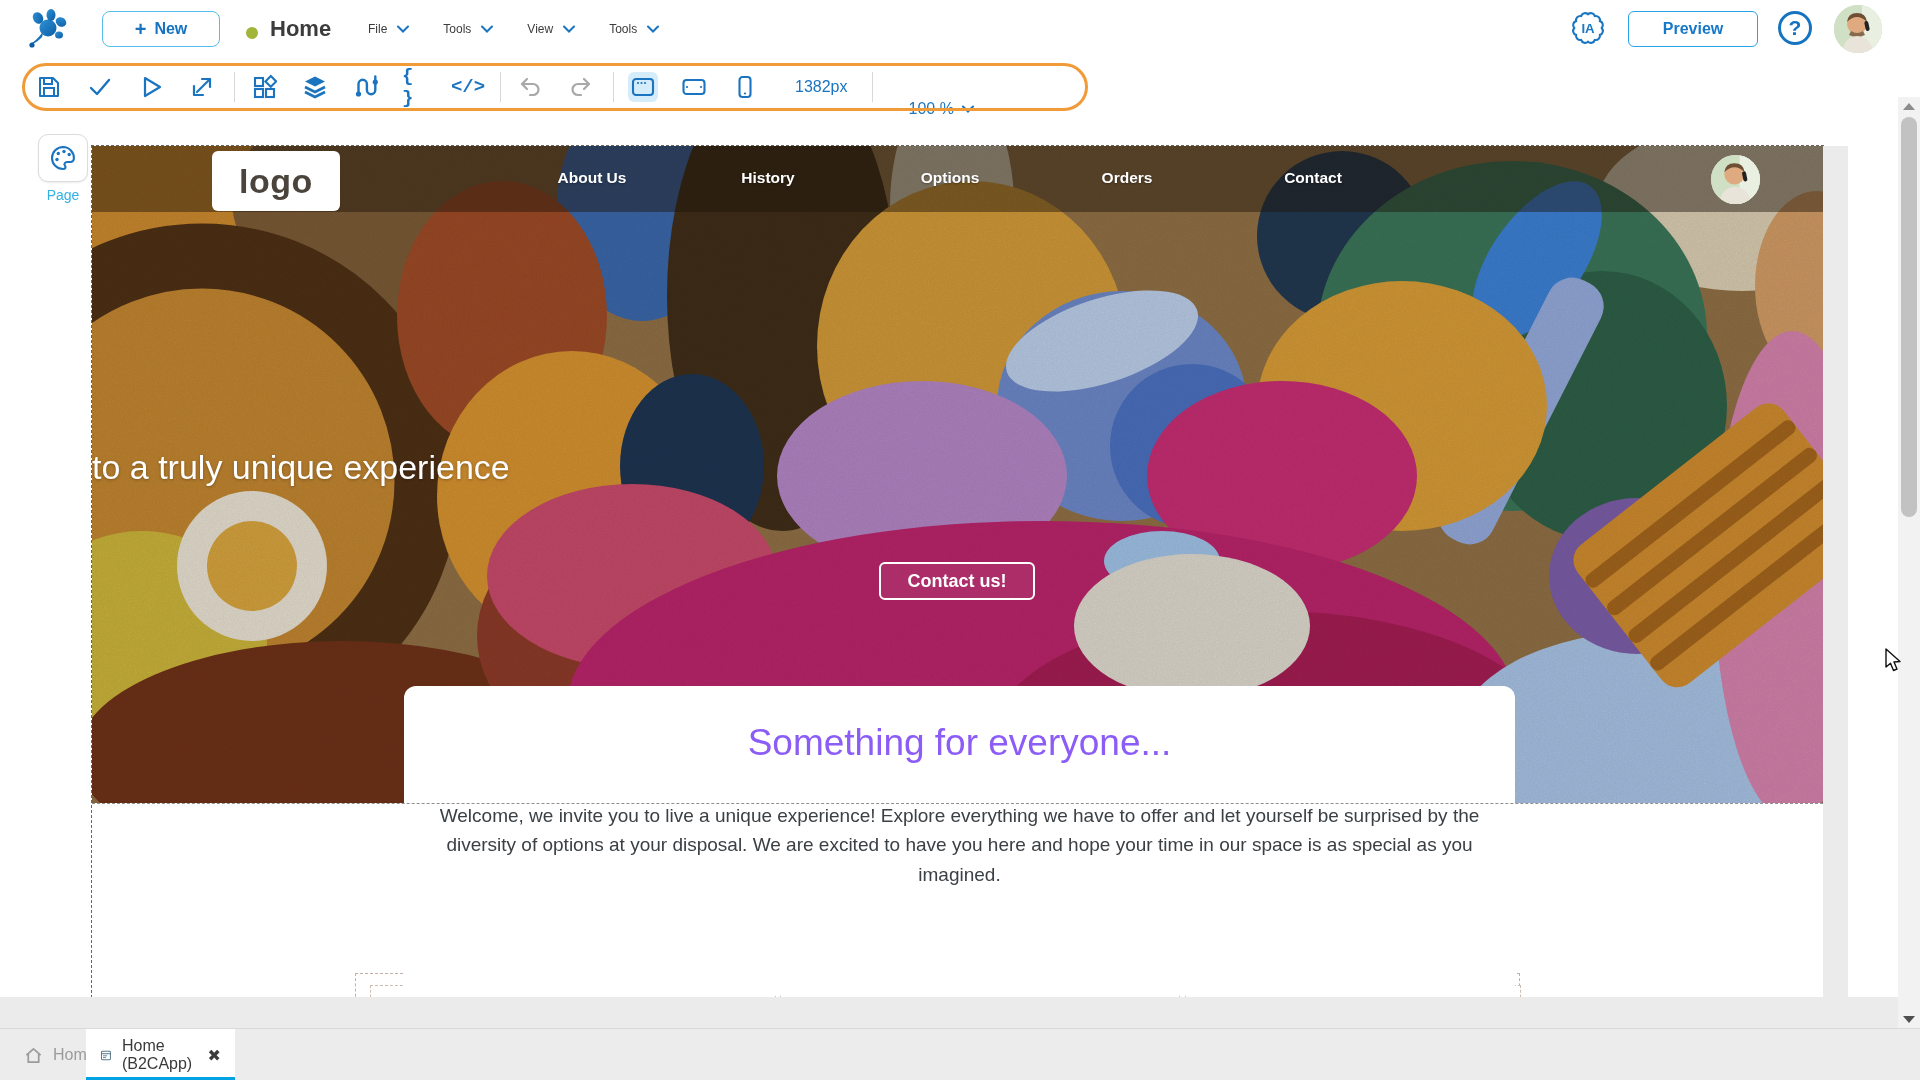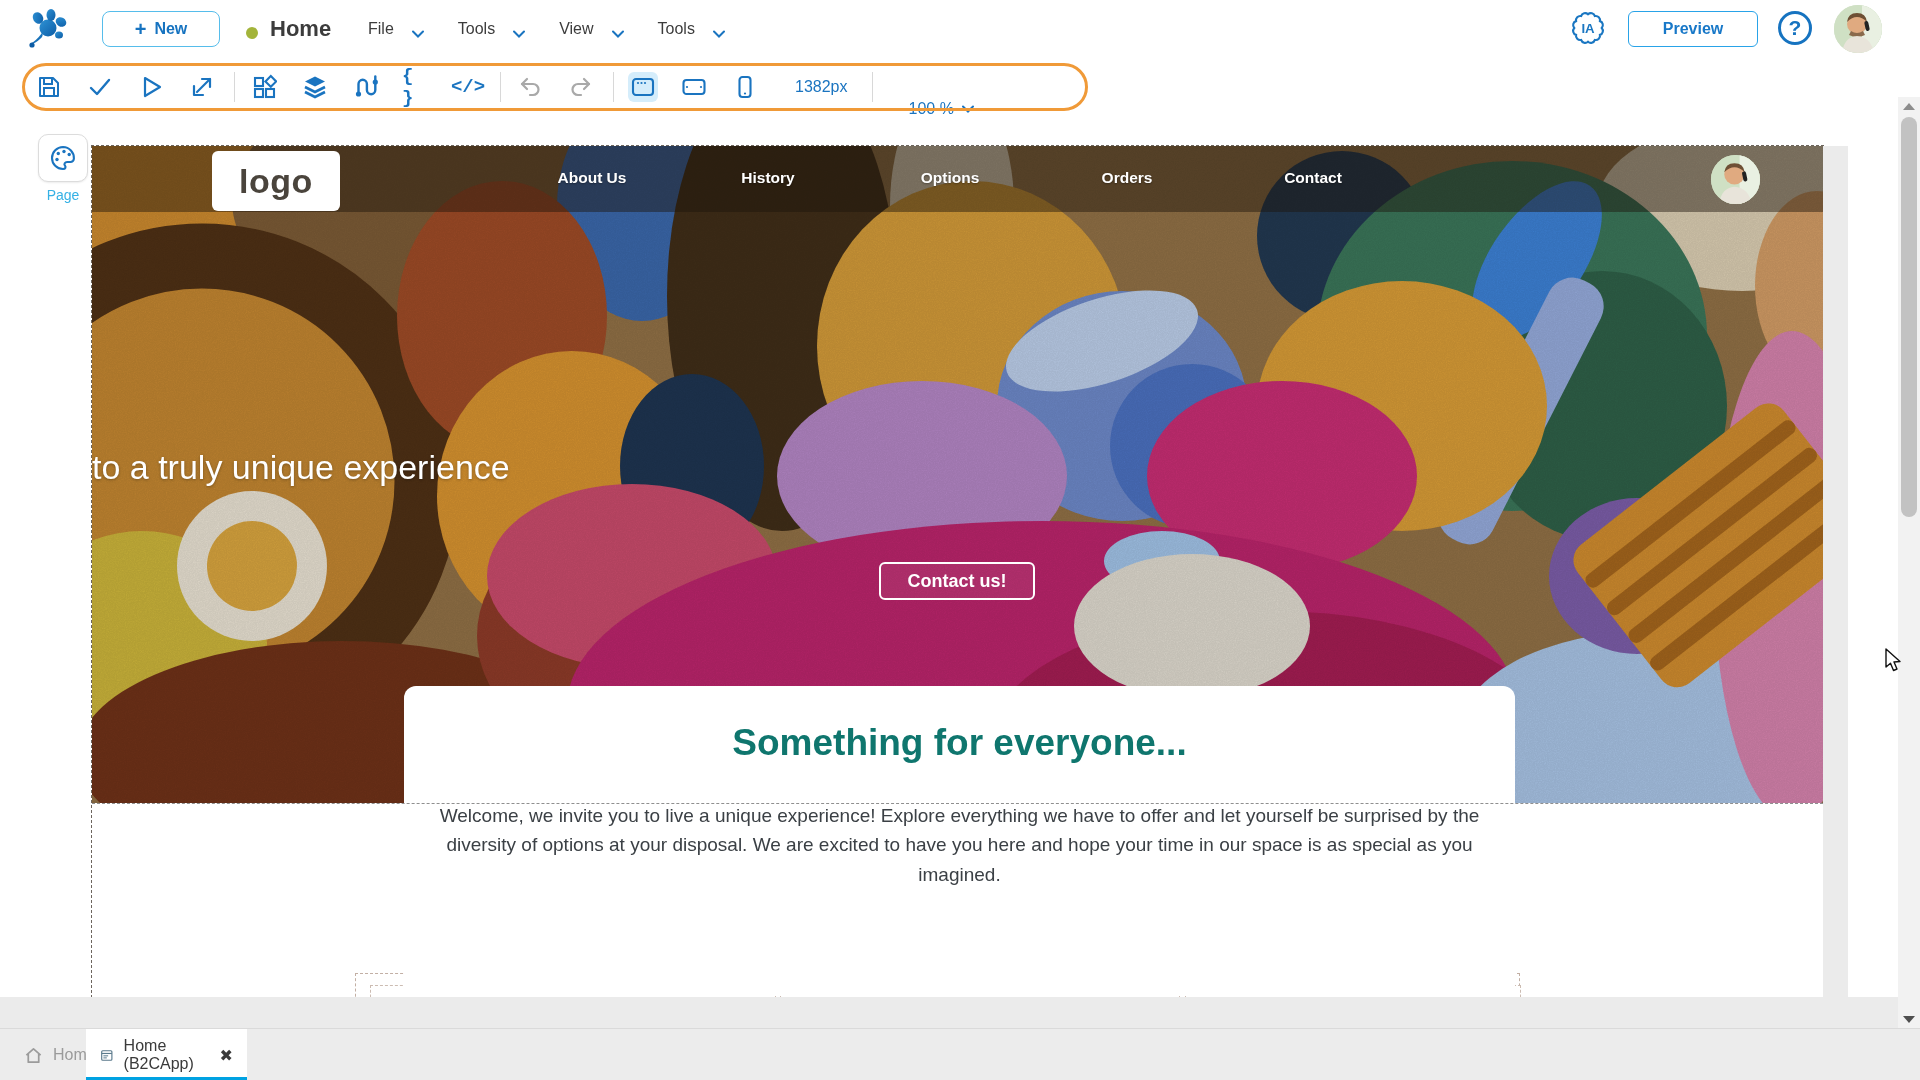--- a/index.html
+++ b/index.html
@@ -17,7 +17,7 @@
   .status-dot { position:absolute; left:246px; top:27px; width:12px; height:12px; border-radius:50%; background:#a3b43a; }
   .doc-title { position:absolute; left:270px; top:16px; font-size:22px; font-weight:600; color:#3c3c3c; }
   .menus { position:absolute; left:368px; top:0; height:58px; display:flex; align-items:center; gap:34px; }
-  .menu-item { display:flex; align-items:flex-end; gap:18px; font-size:16px; color:#3c3c3c; cursor:pointer; }
+  .menu-item { display:flex; align-items:center; gap:10px; font-size:12px; color:#3c3c3c; cursor:pointer; }
   .chev { width:12px; height:8px; }
   .ia-badge { position:absolute; left:1570px; top:10px; width:36px; height:36px; }
   .ia-badge text { font-weight:bold; }

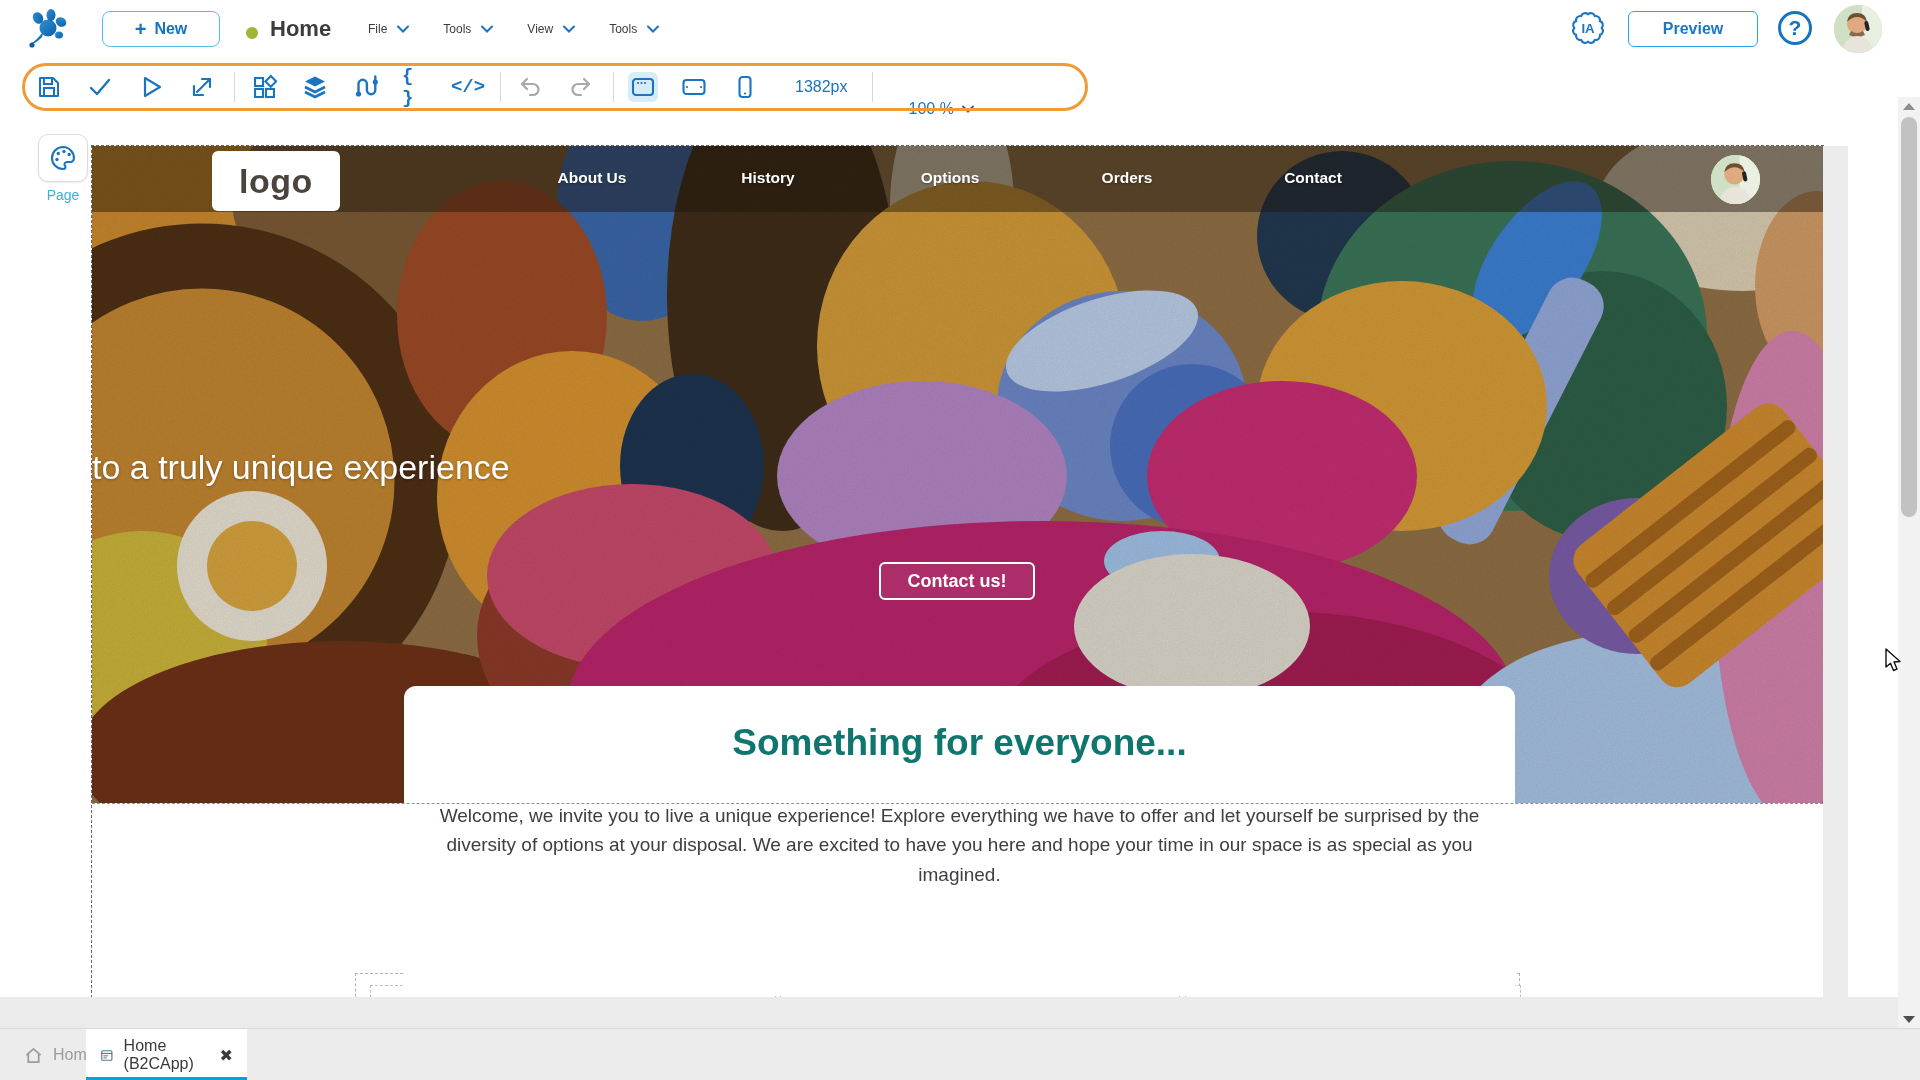--- a/index.html
+++ b/index.html
@@ -72,7 +72,7 @@
     display:flex; align-items:center; justify-content:center; cursor:pointer; }
   .card { position:absolute; left:312px; top:540px; width:1111px; min-height:310px; background:#fff;
     border-radius:12px 12px 0 0; z-index:3; padding-top:36px; }
-  .card-title { text-align:center; font-size:37px; font-weight:bold; color:#0f766e; }
+  .card-title { text-align:center; font-size:37px; font-weight:normal; color:#8b5cf6; }
   .card-body { margin:37px auto 0; width:1070px; text-align:center; font-size:19px; line-height:1.55;
     color:#3b4045; }
   .section-split { position:absolute; left:0; top:657px; width:1731px; border-top:1px dashed #8f8f8f; z-index:6; }

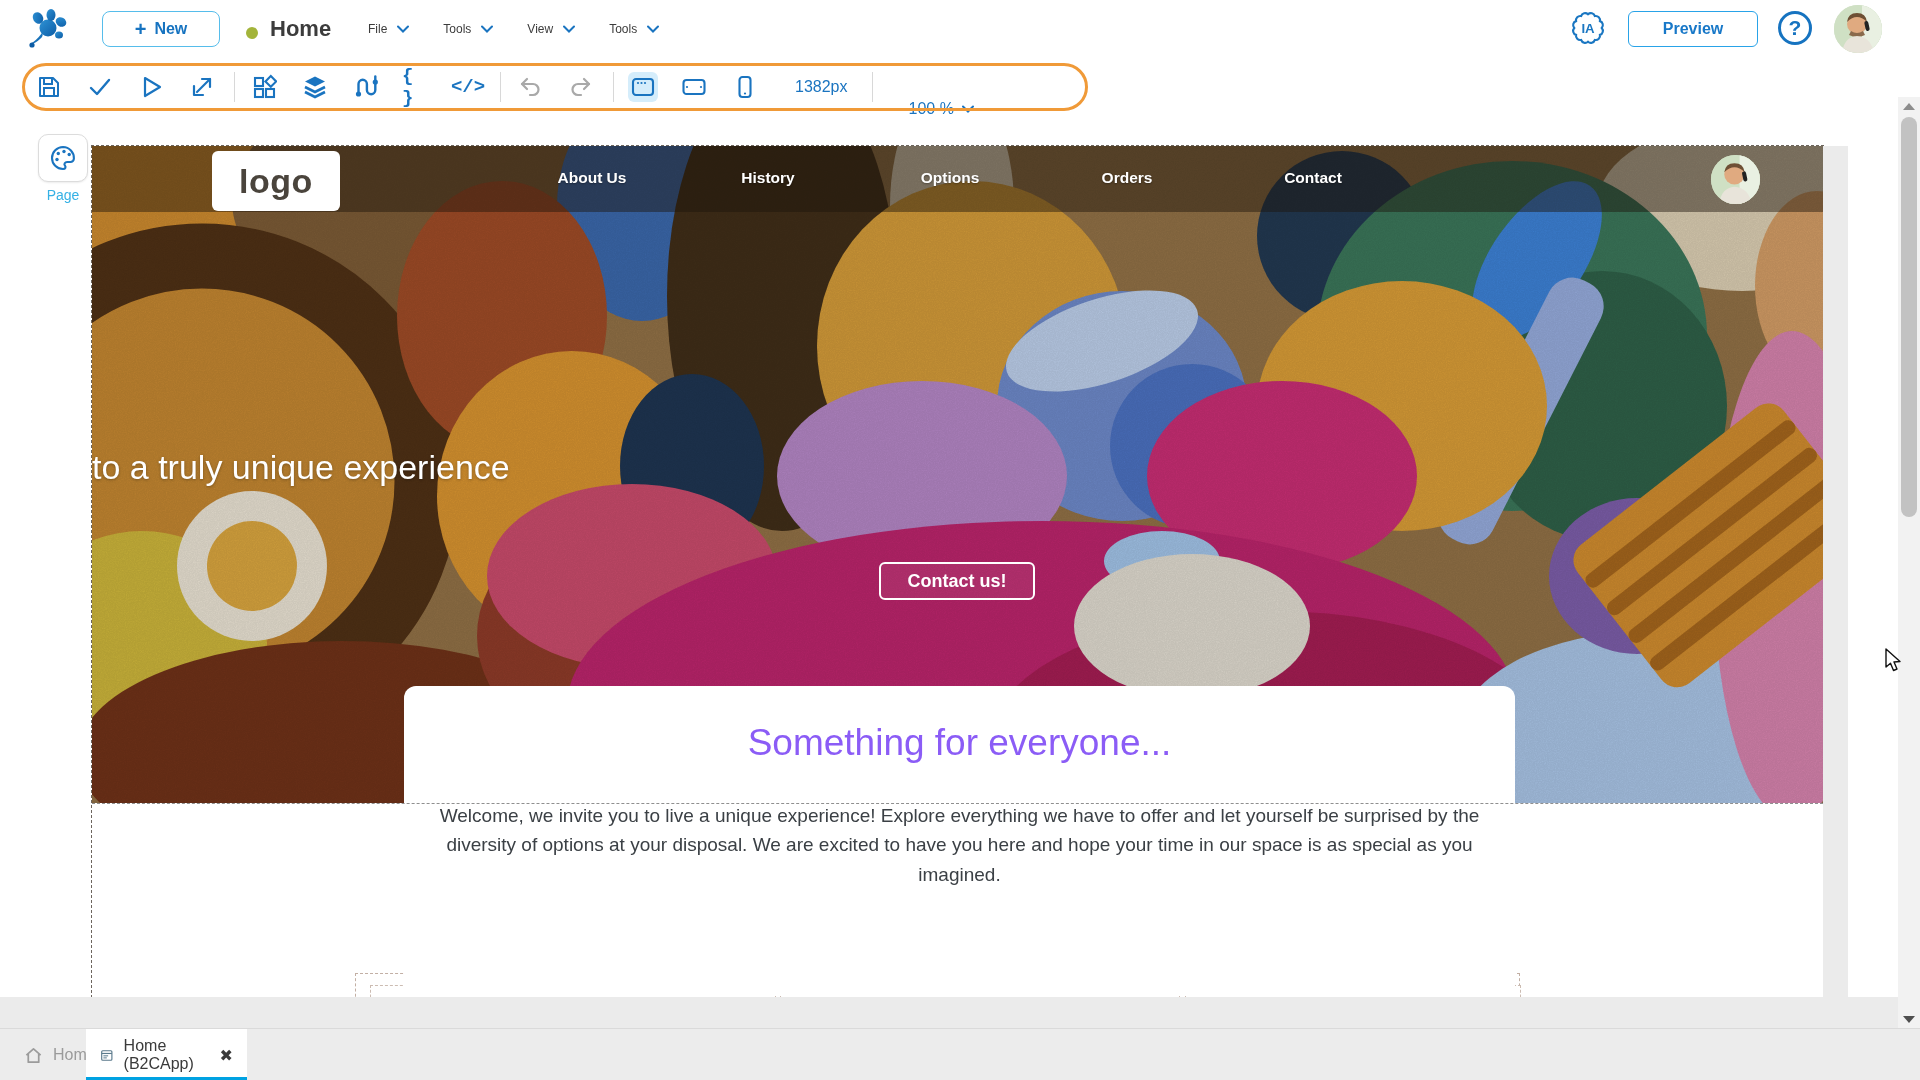--- a/index.html
+++ b/index.html
@@ -95,7 +95,7 @@
     border-top:1px solid #dadada; }
   .tab { position:absolute; top:0; height:52px; display:flex; align-items:center; gap:10px; cursor:pointer; }
   .tab-home { left:10px; padding:0 14px; color:#9b9b9b; font-size:16px; }
-  .tab-active { left:86px; width:161px; background:#fff; padding:0 14px; color:#3a3a3a; font-size:16px; }
+  .tab-active { left:86px; width:149px; background:#fff; padding:0 14px; color:#3a3a3a; font-size:16px; }
   .tab-blue { position:absolute; left:0; bottom:0; width:100%; height:4px; background:#00a2e2; }
   .tab-close { font-size:16px; font-weight:bold; color:#3a3a3a; margin-left:2px; cursor:pointer; }
 

